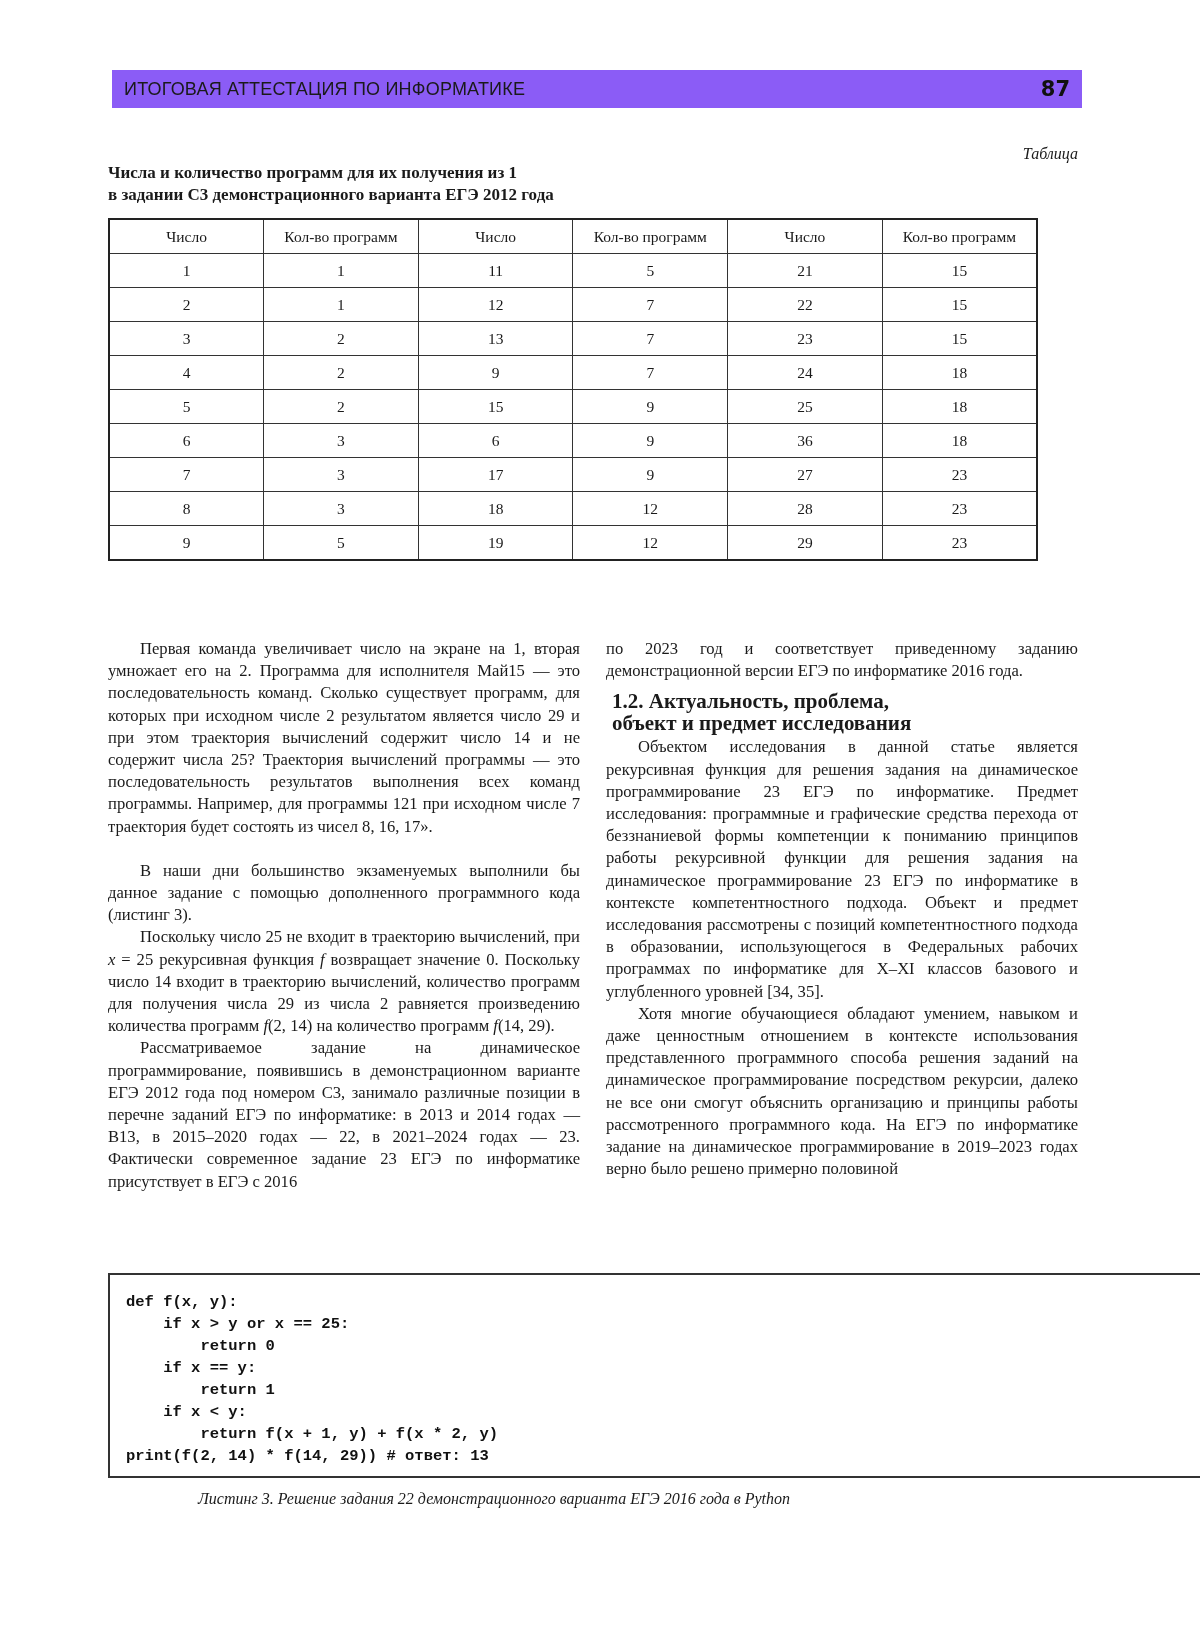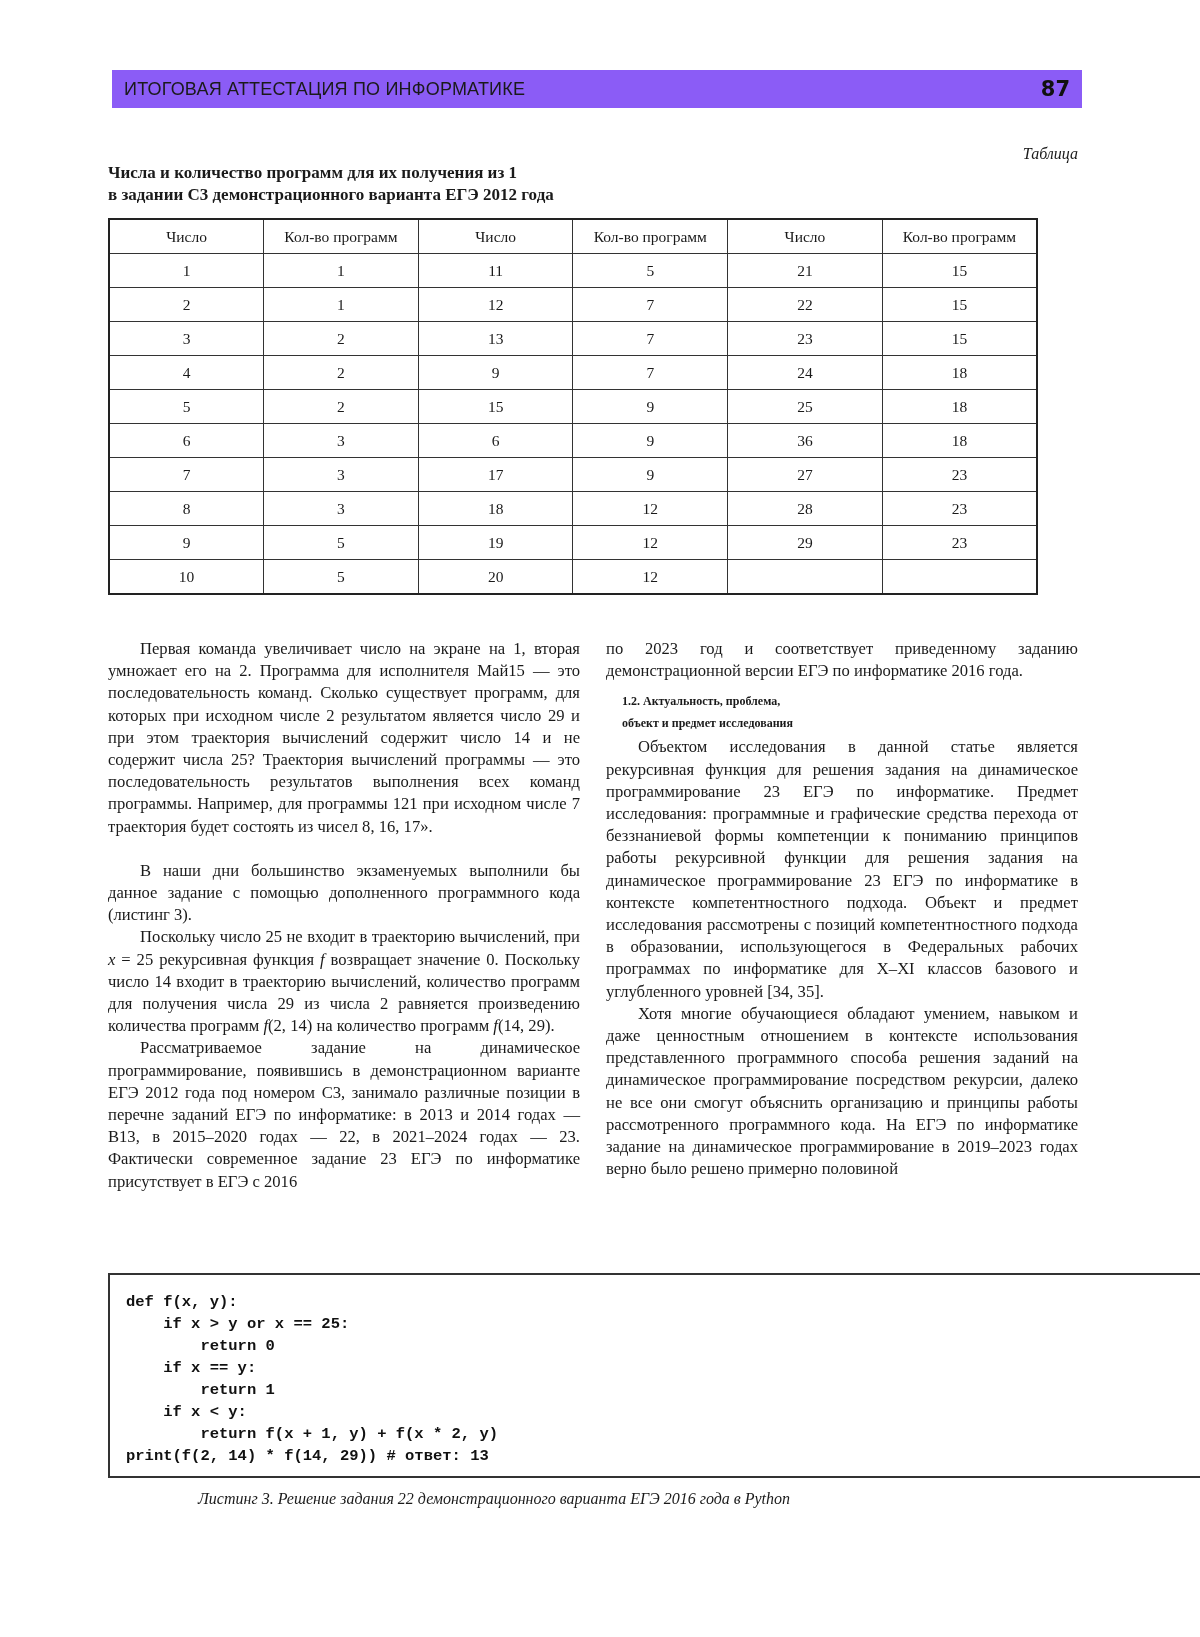--- a/index.html
+++ b/index.html
@@ -122,14 +122,6 @@
         <td>29</td>
         <td>23</td>
       </tr>
-      <tr>
-        <td>10</td>
-        <td>5</td>
-        <td>20</td>
-        <td>12</td>
-        <td></td>
-        <td></td>
-      </tr>
     </tbody>
 </table>
 

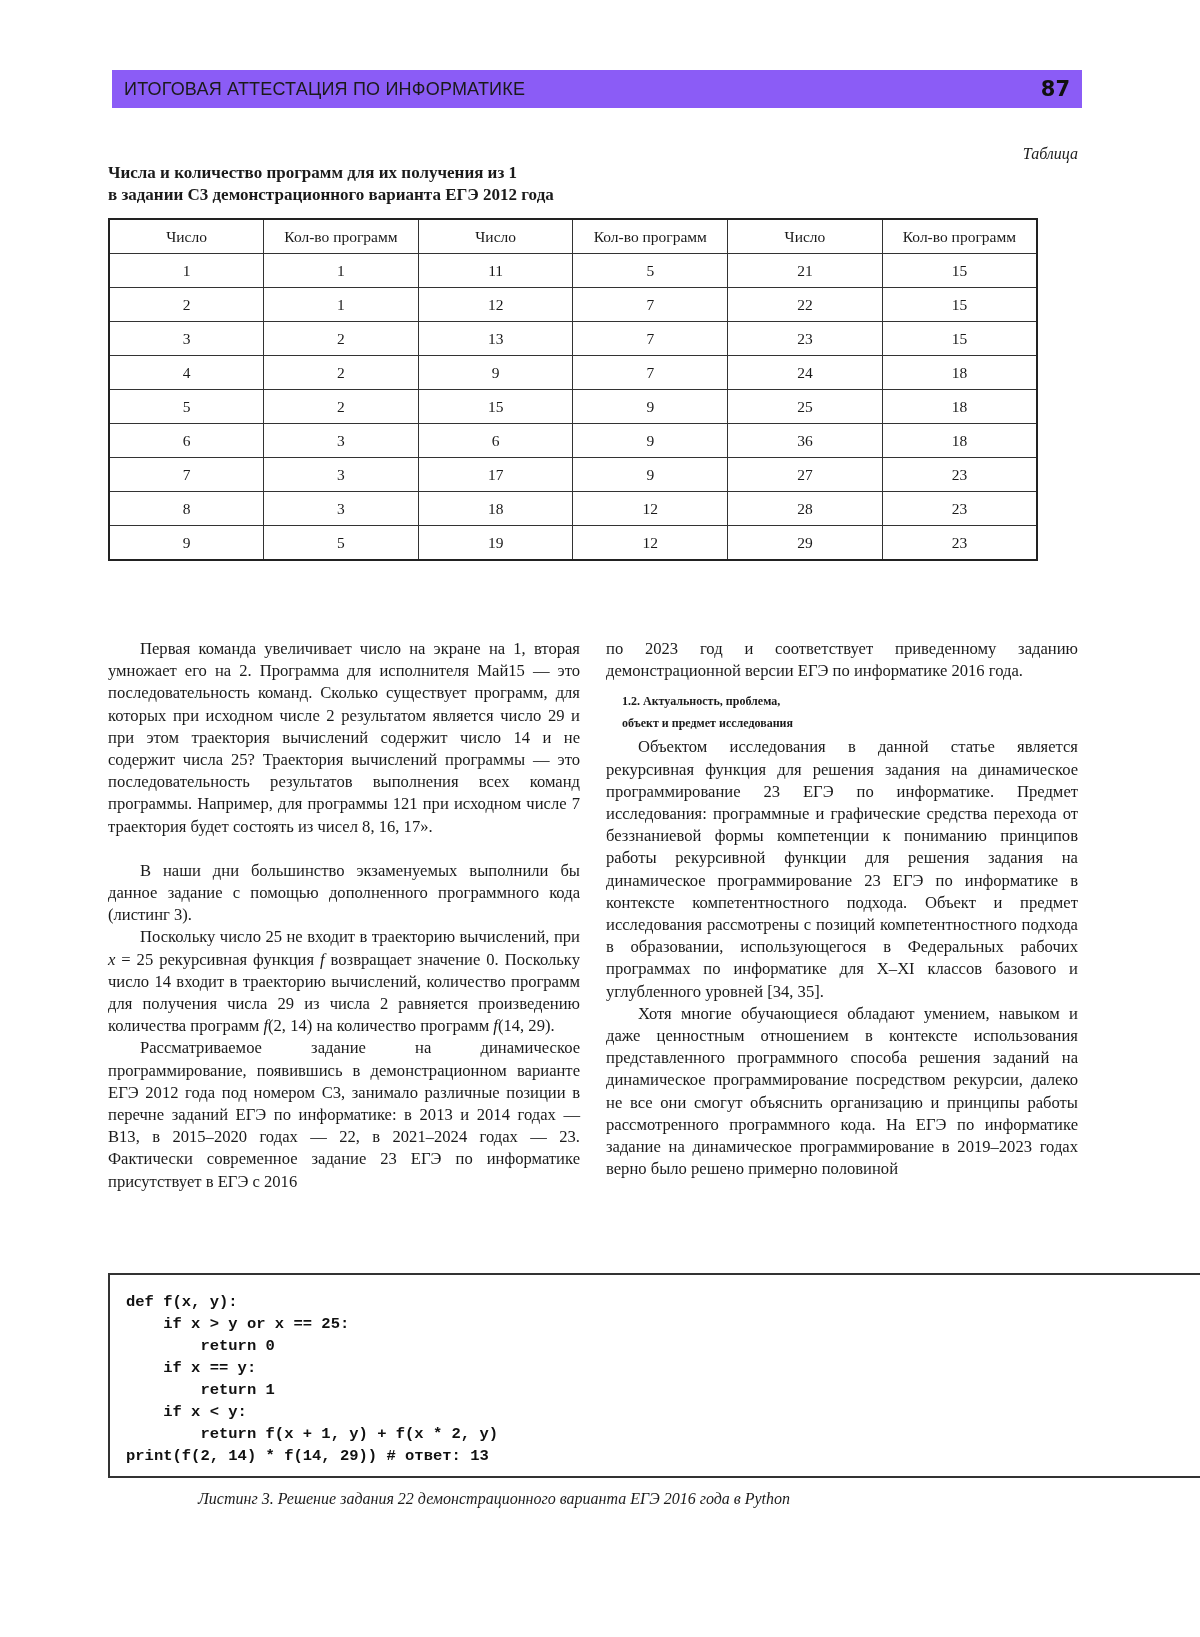--- a/index.html
+++ b/index.html
@@ -17,7 +17,7 @@
   .col-left { left: 108px; top: 638px; width: 472px; }
   .col-right { left: 606px; top: 638px; width: 472px; }
   .gap { height: 22px; }
-  .sec-heading { font-weight: bold; font-size: 12px; line-height: 22px; margin: 8px 0 2px 16px; }
+  .sec-heading { font-weight: bold; font-size: 21px; line-height: 22px; margin: 8px 0 2px 6px; }
   .it { font-style: italic; }
   .code-box { position: absolute; left: 108px; top: 1273px; width: 1159px; height: 205px; border: 2px solid #333; box-sizing: border-box; }
   pre.code { margin: 0; position: absolute; left: 16px; top: 16px; font-family: "Liberation Mono", monospace; font-weight: bold; font-size: 15.5px; line-height: 22px; color: #111; }

